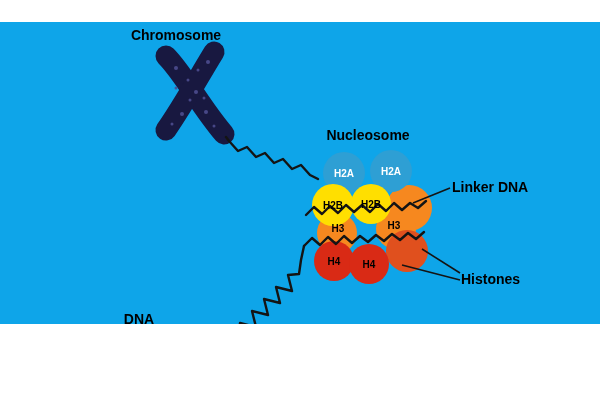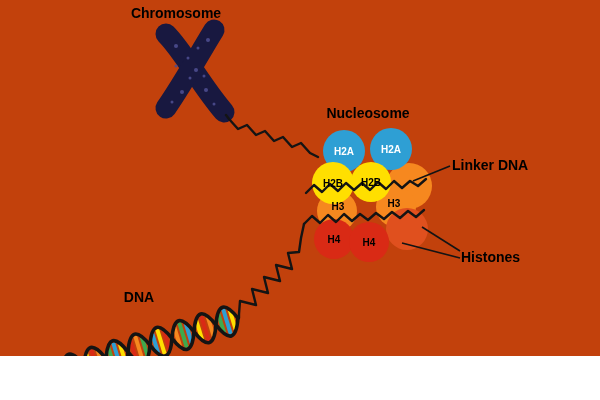--- a/index.html
+++ b/index.html
@@ -6,10 +6,11 @@
   .canvas {
     position: relative;
     width: 600px;
-    height: 356px;
-    background: #c2410c;
+    height: 302px;
+    background: #0ea5e9;
     font-family: "Liberation Sans", sans-serif;
     overflow: hidden;
+    margin-top: 22px;
   }
   svg { position: absolute; left: 0; top: 0; }
   .lbl  { font-family: "Liberation Sans", sans-serif; font-size: 14px; font-weight: bold; fill: #000; }

